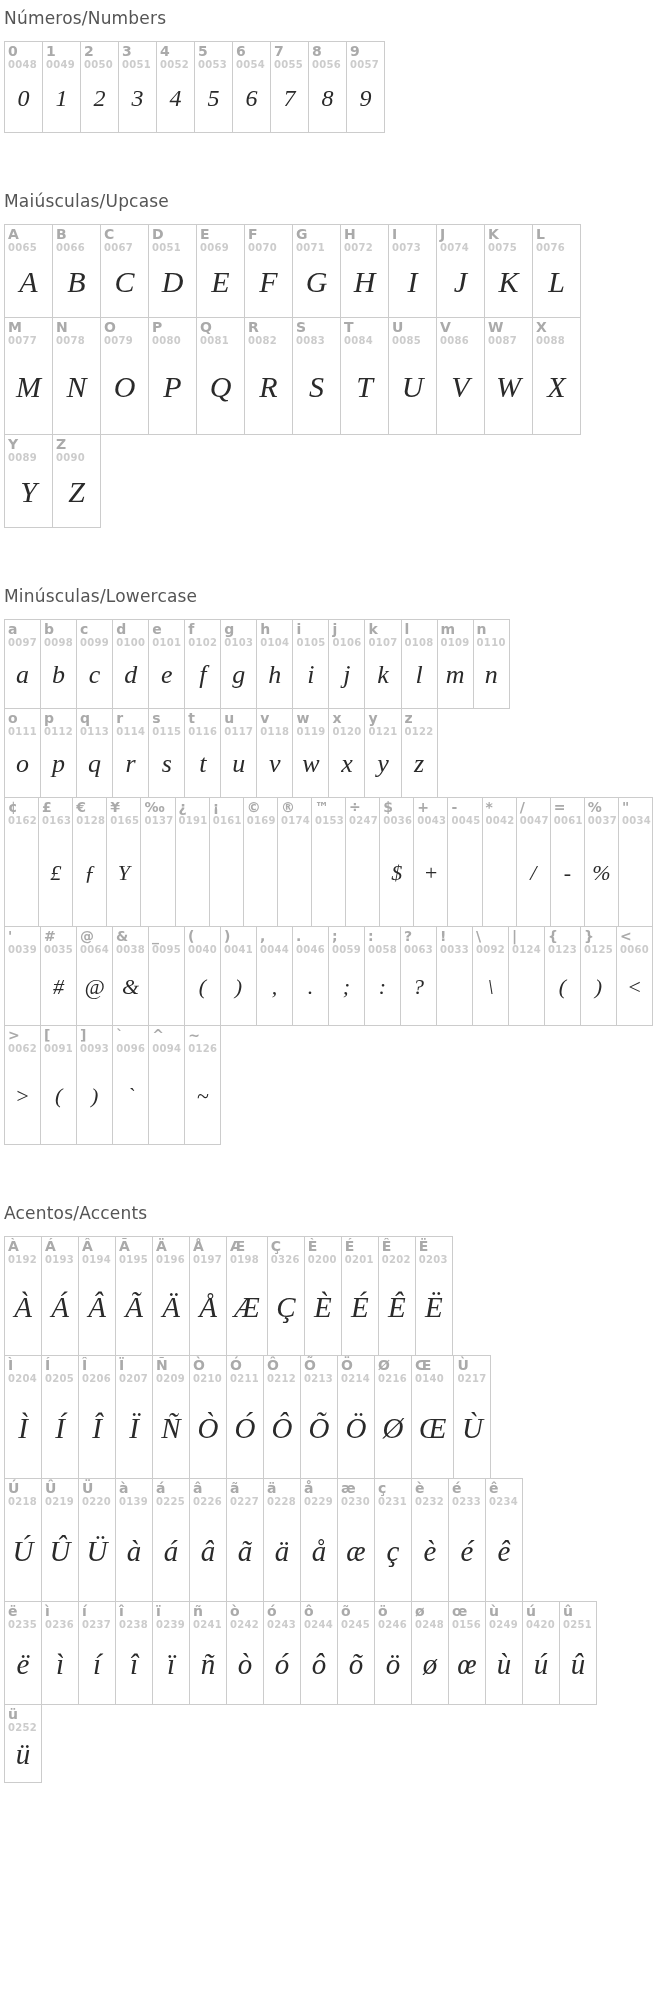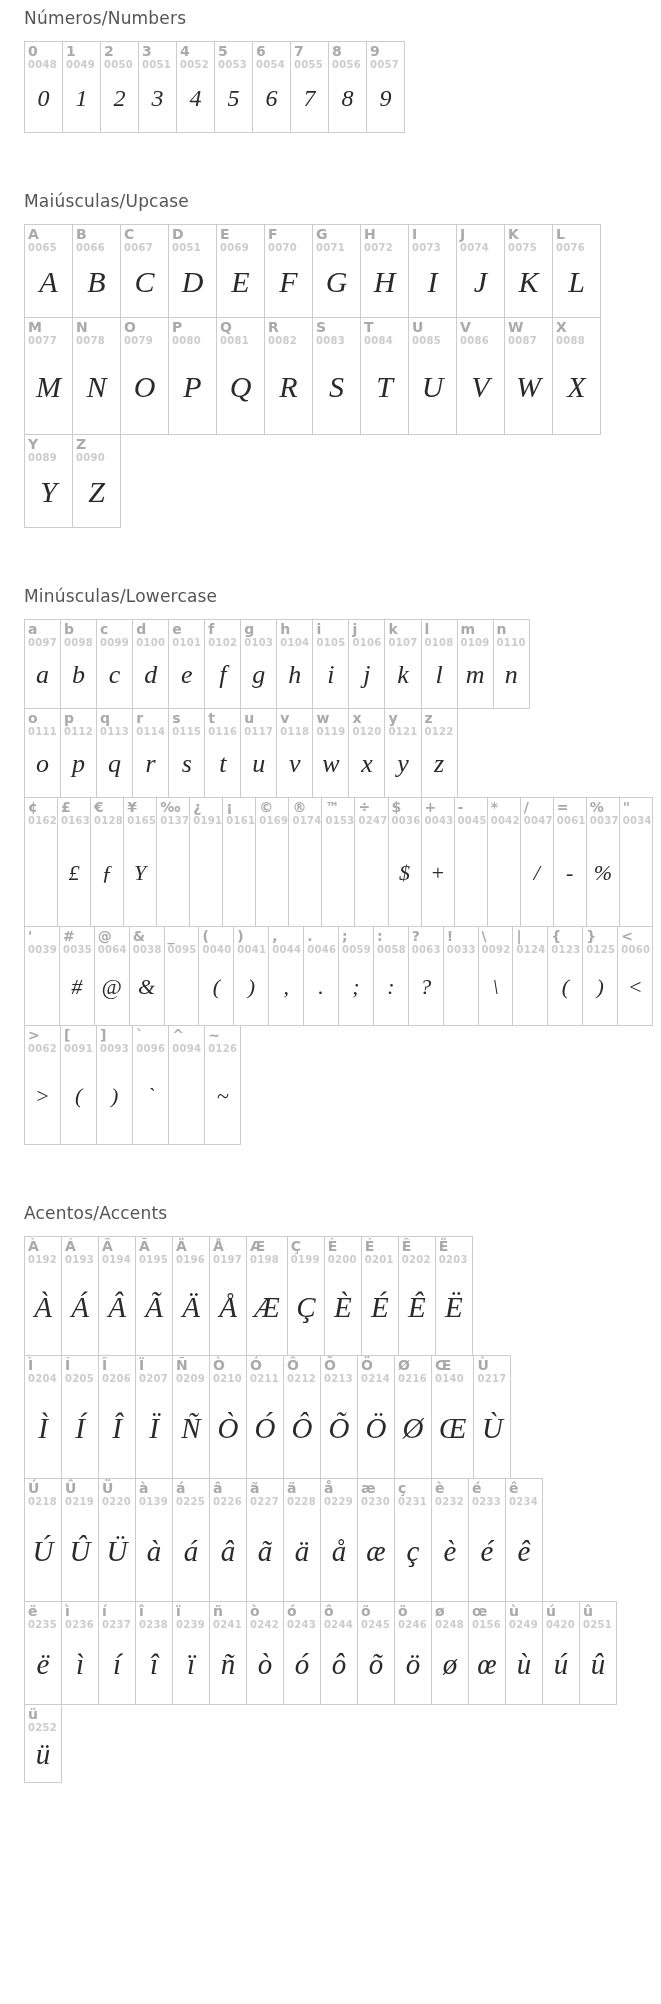--- a/index.html
+++ b/index.html
@@ -4,7 +4,7 @@
 <style>
   html,body{margin:0;padding:0;background:#ffffff;}
   body{width:661px;font-family:"DejaVu Sans","Liberation Sans",sans-serif;}
-  .page{padding:4px 8px 20px 24px;}
+  .page{padding:4px 8px 20px 4px;}
   h2.section-title{
     font-size:17px;font-weight:normal;color:#555555;
     margin:58px 0 14px 0;letter-spacing:0.2px;

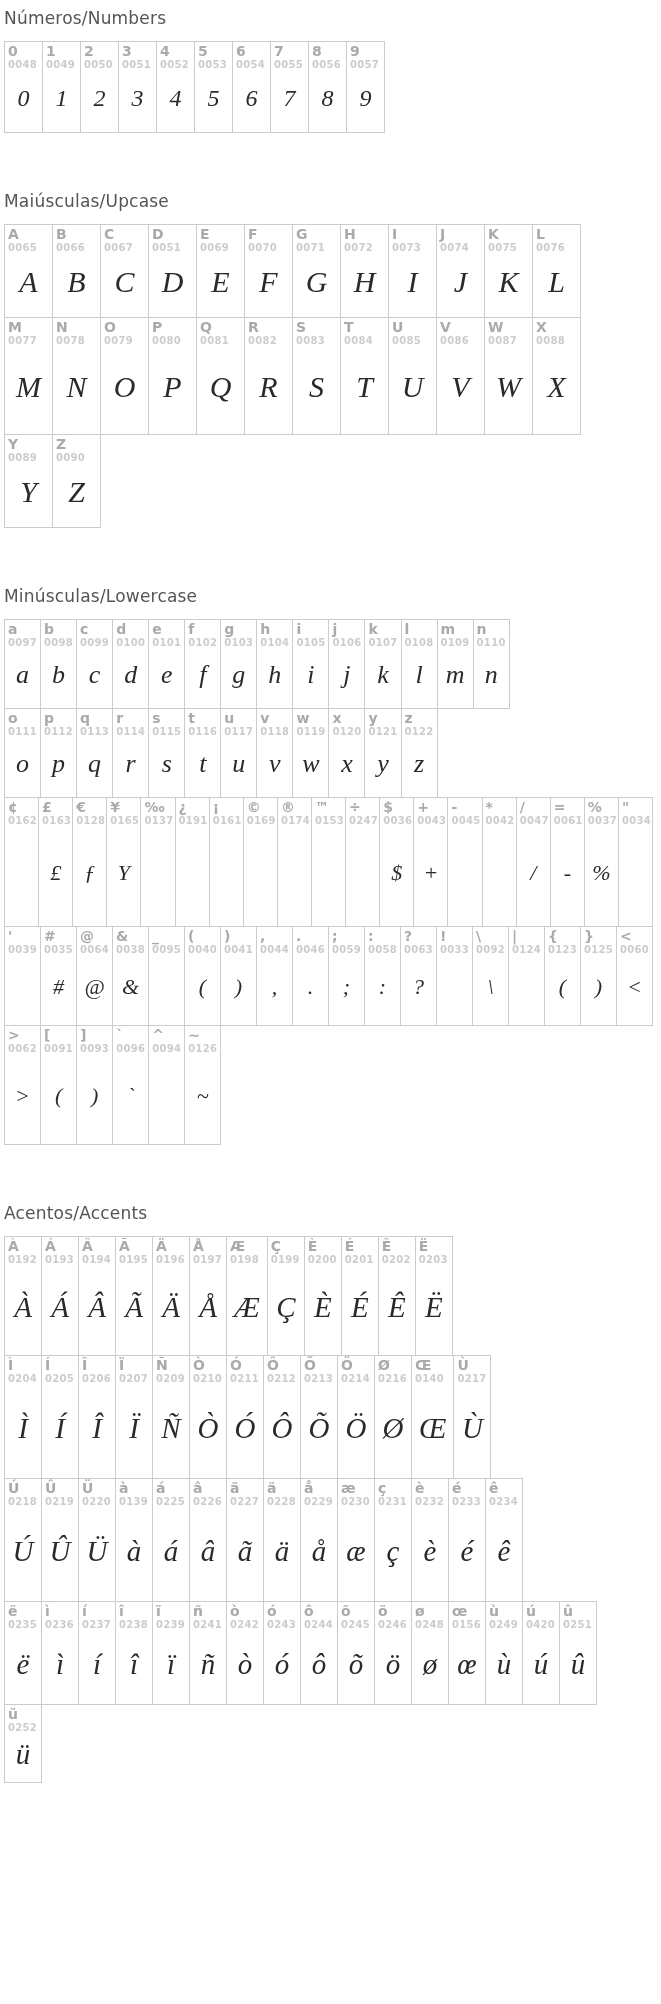--- a/index.html
+++ b/index.html
@@ -658,7 +658,7 @@
           </div>
           <div class="cell">
             <div class="cell-label">Ç</div>
-            <div class="cell-code">0199</div>
+            <div class="cell-code">0326</div>
             <div class="cell-glyph">Ç</div>
           </div>
           <div class="cell">

